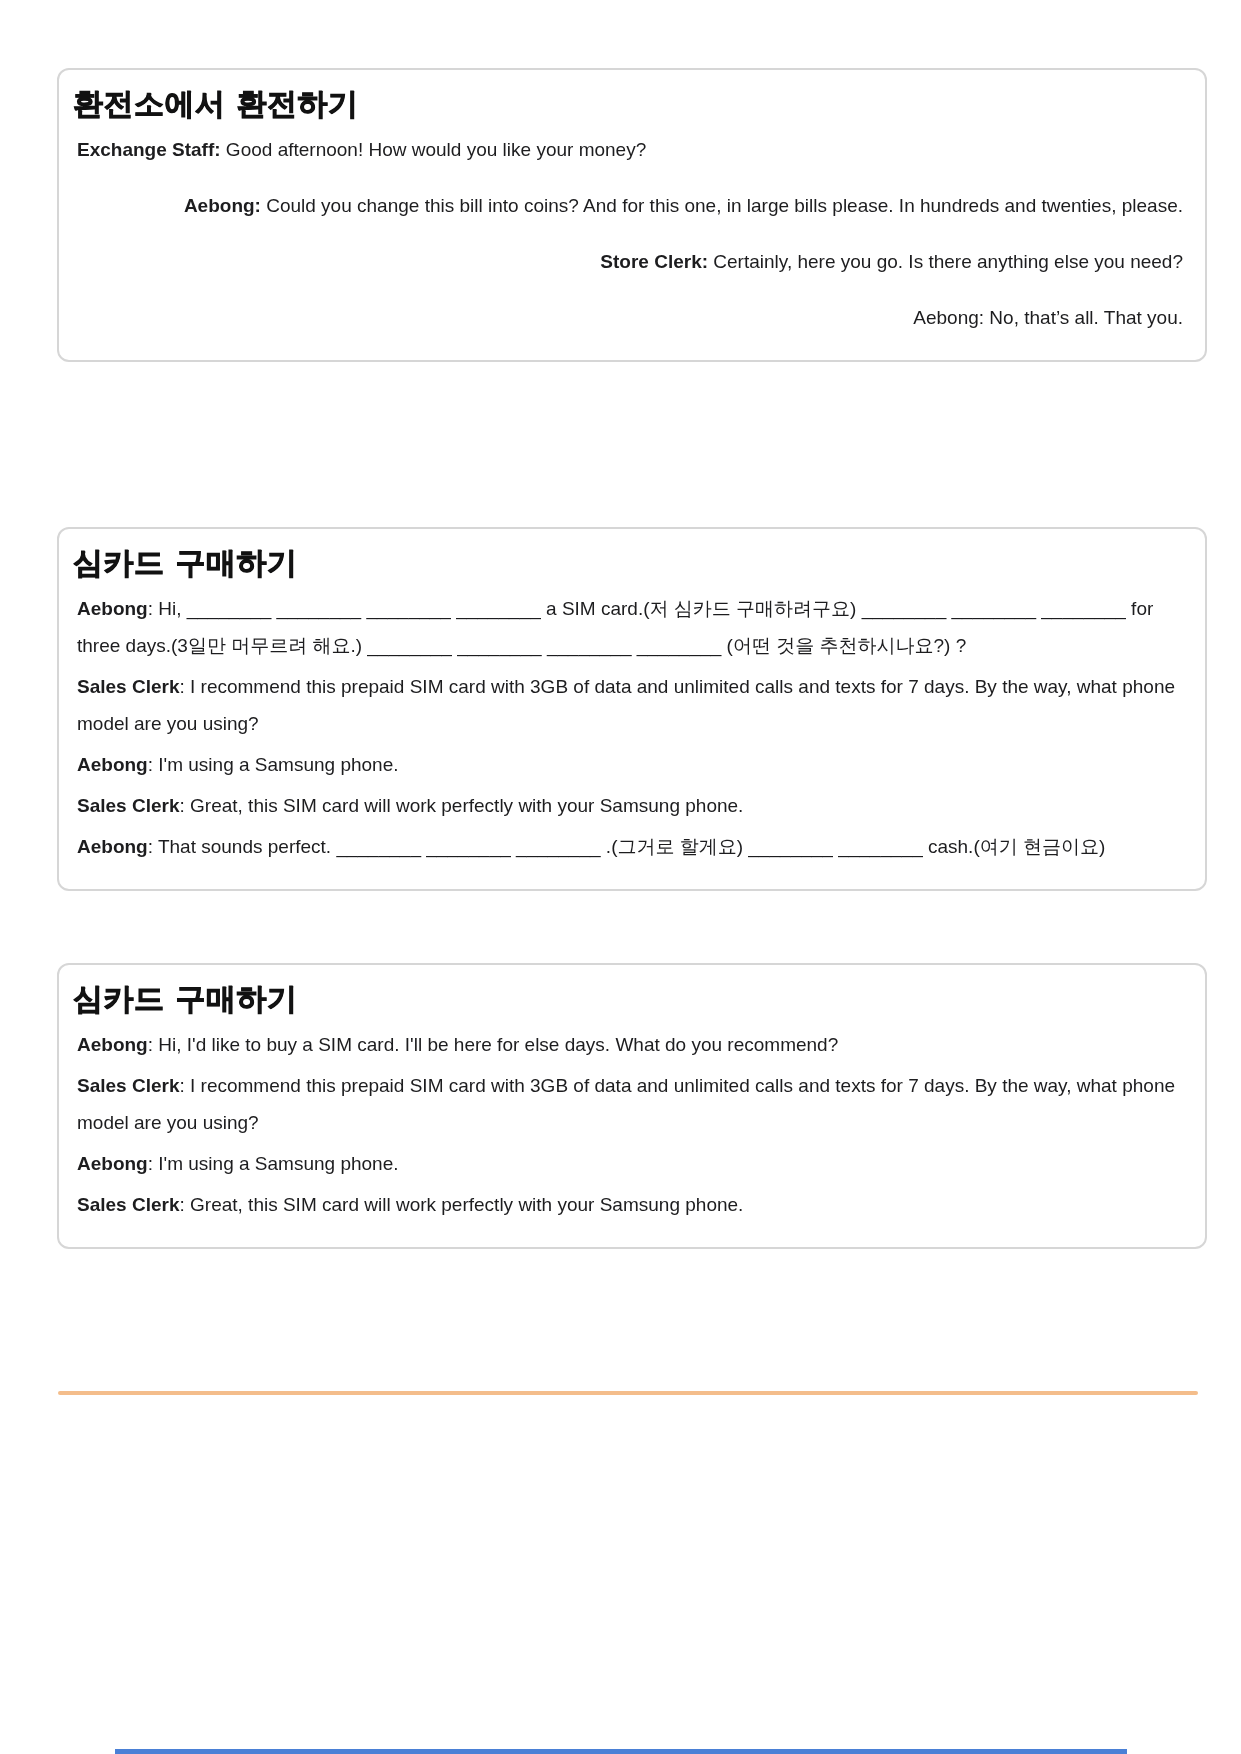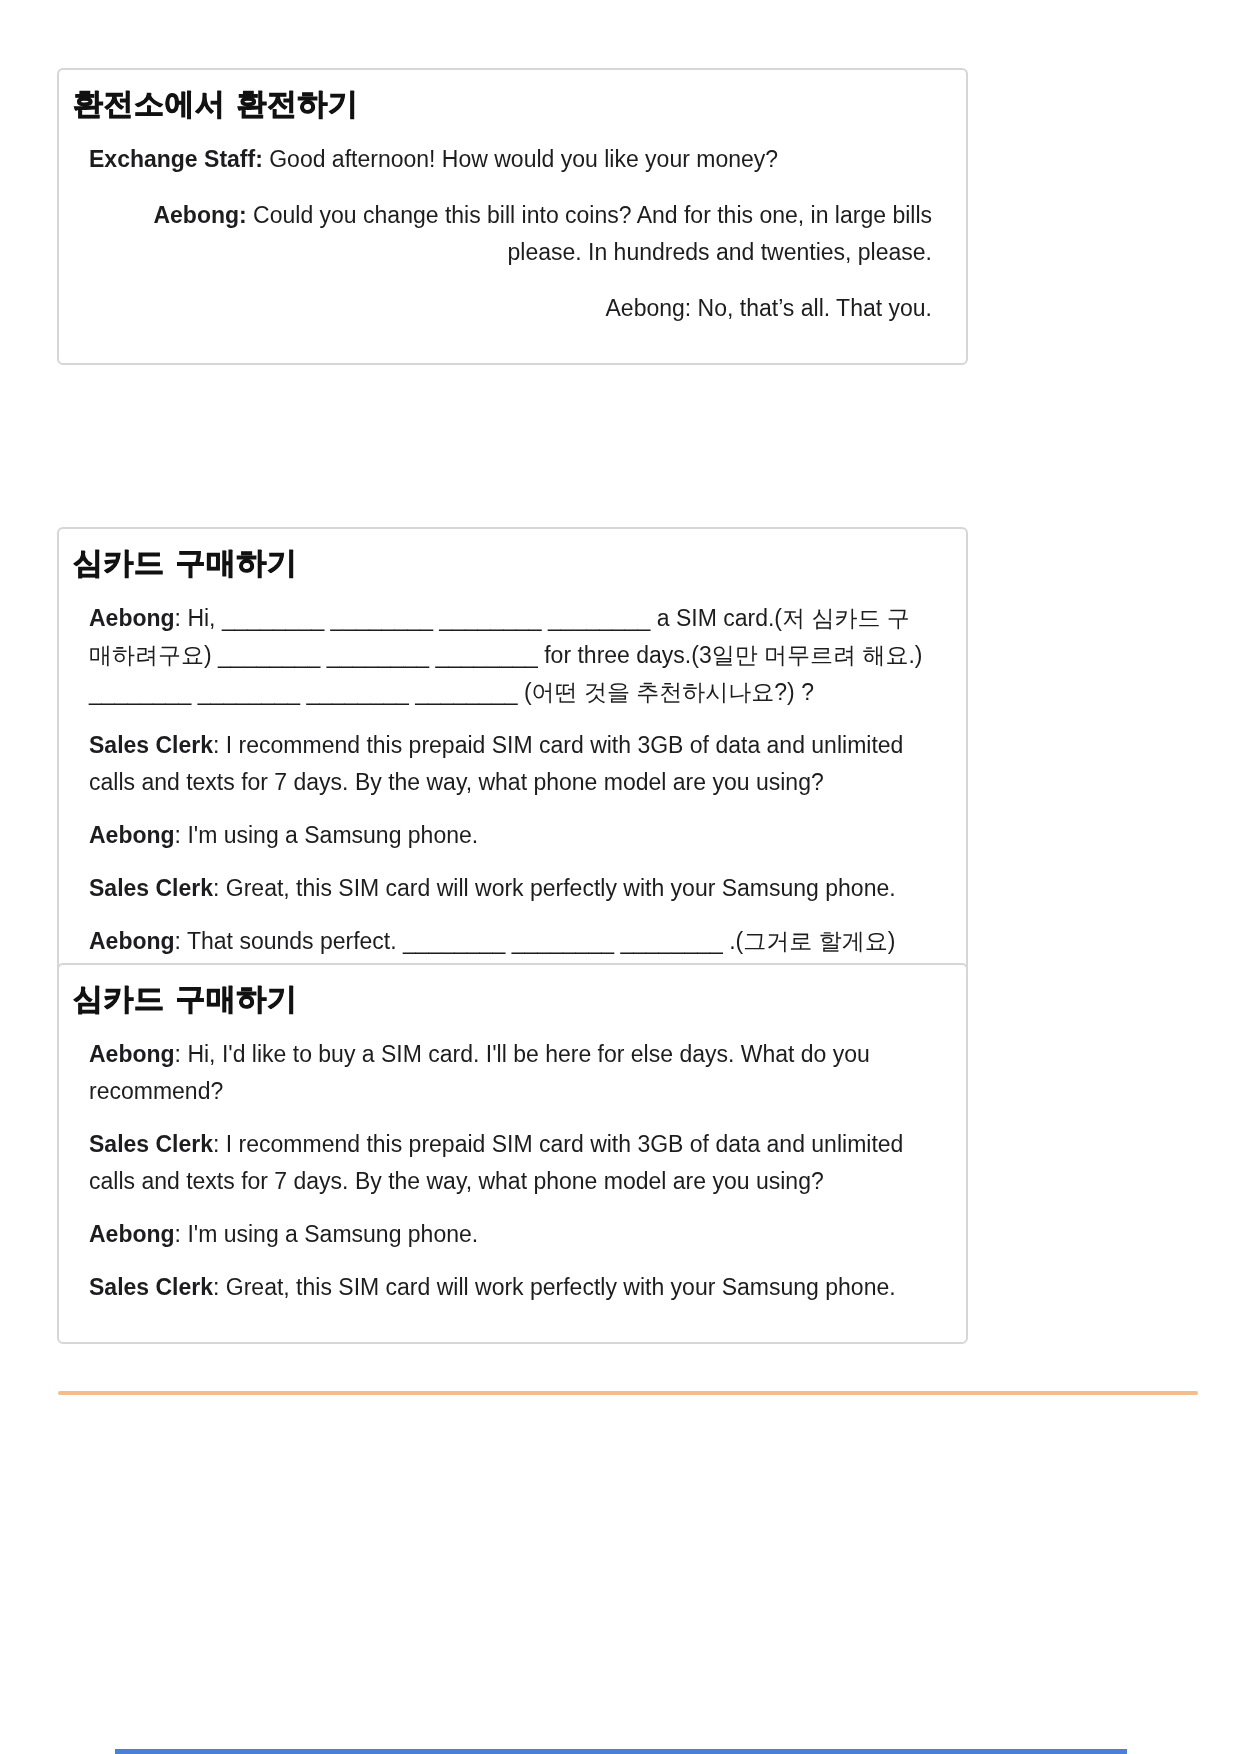--- a/index.html
+++ b/index.html
@@ -18,10 +18,10 @@
   .callout-box {
     position: absolute;
     left: 57px;
-    width: 911px;
+    width: 1150px;
     box-sizing: border-box;
     border: 2px solid #d6d6d6;
-    border-radius: 6px;
+    border-radius: 12px;
     background: #ffffff;
     padding: 6px 18px 20px 14px;
   }

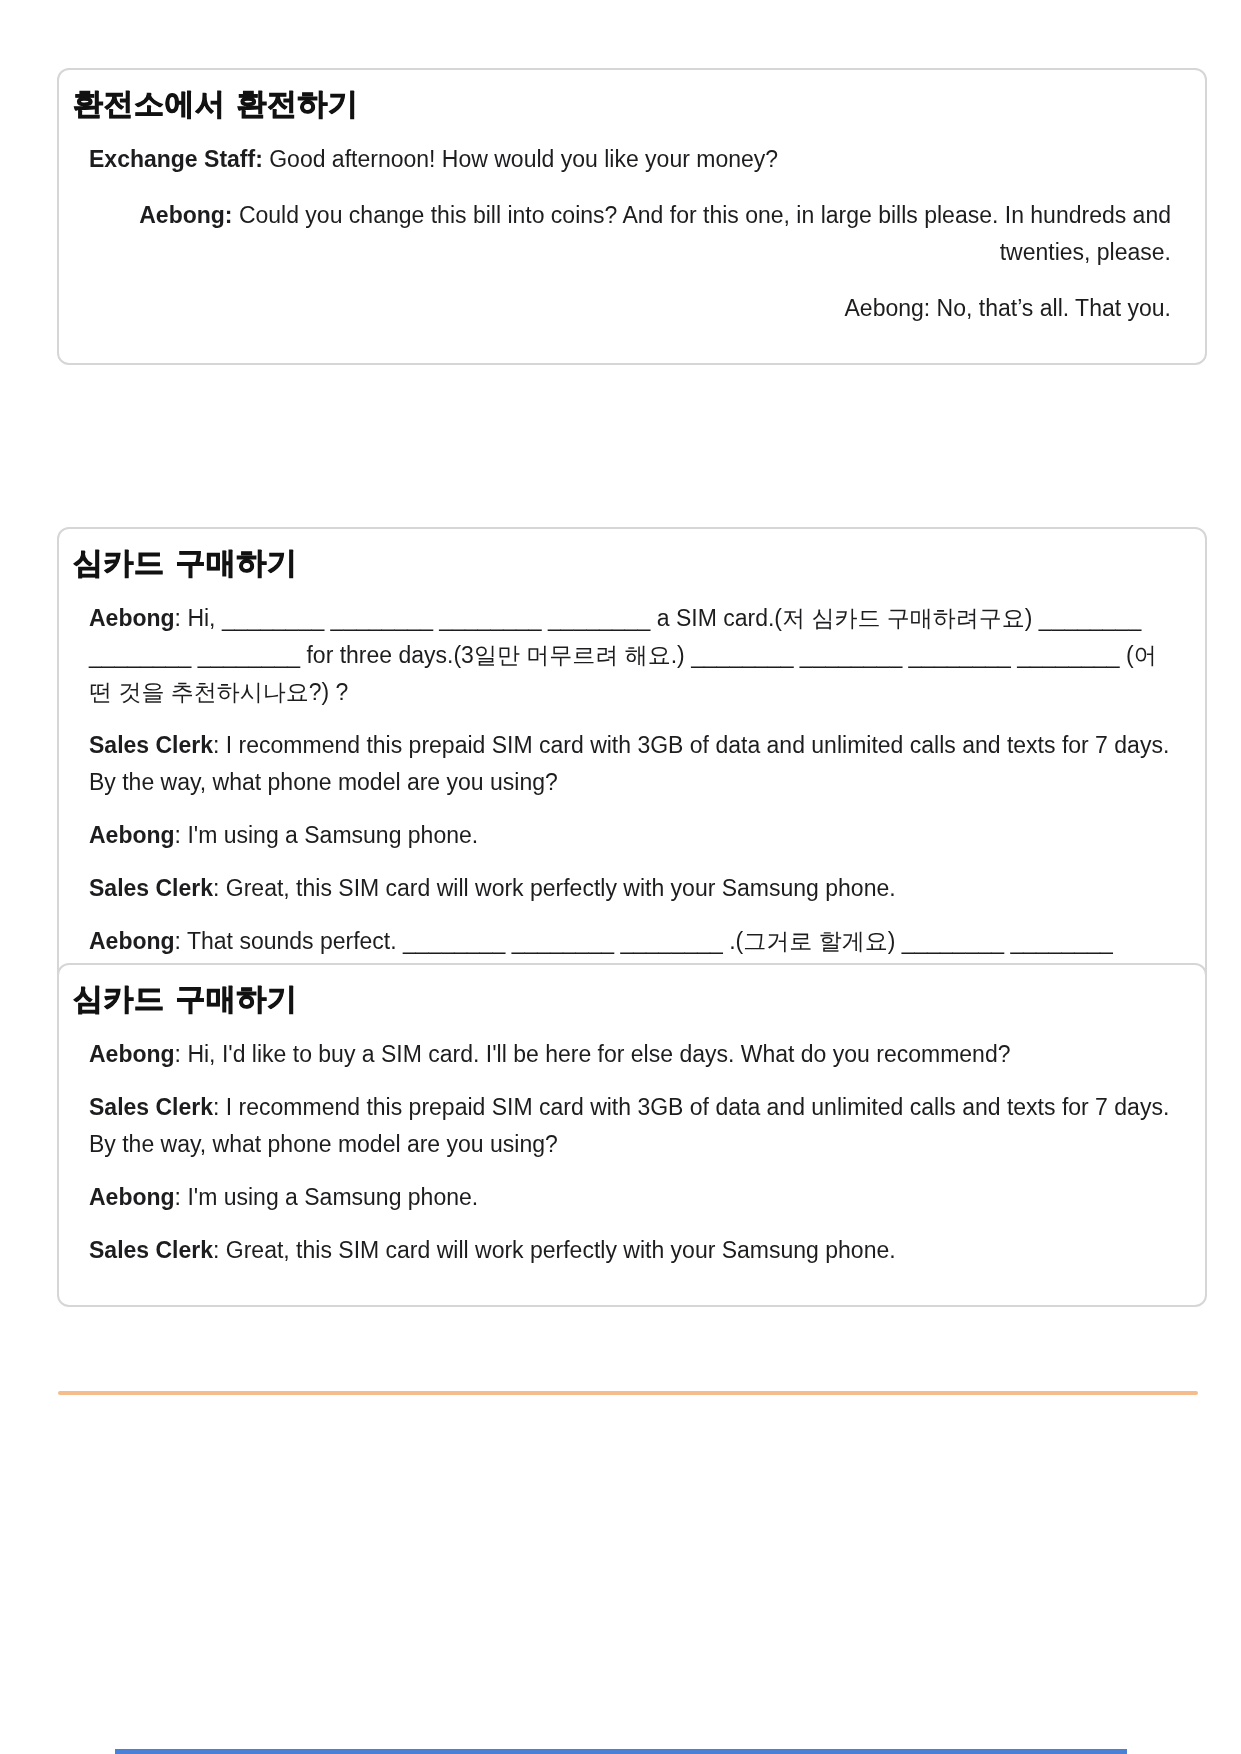--- a/index.html
+++ b/index.html
@@ -37,9 +37,9 @@
     -webkit-text-stroke: 0.9px #111111;
   }
   .para {
-    font-size: 23px;
+    font-size: 19px;
     line-height: 37px;
-    margin: 16px;
+    margin: 4px;
   }
   .spaced .para + .para { margin-top: 19px; text-align: right; }
   .b { font-weight: 700; }

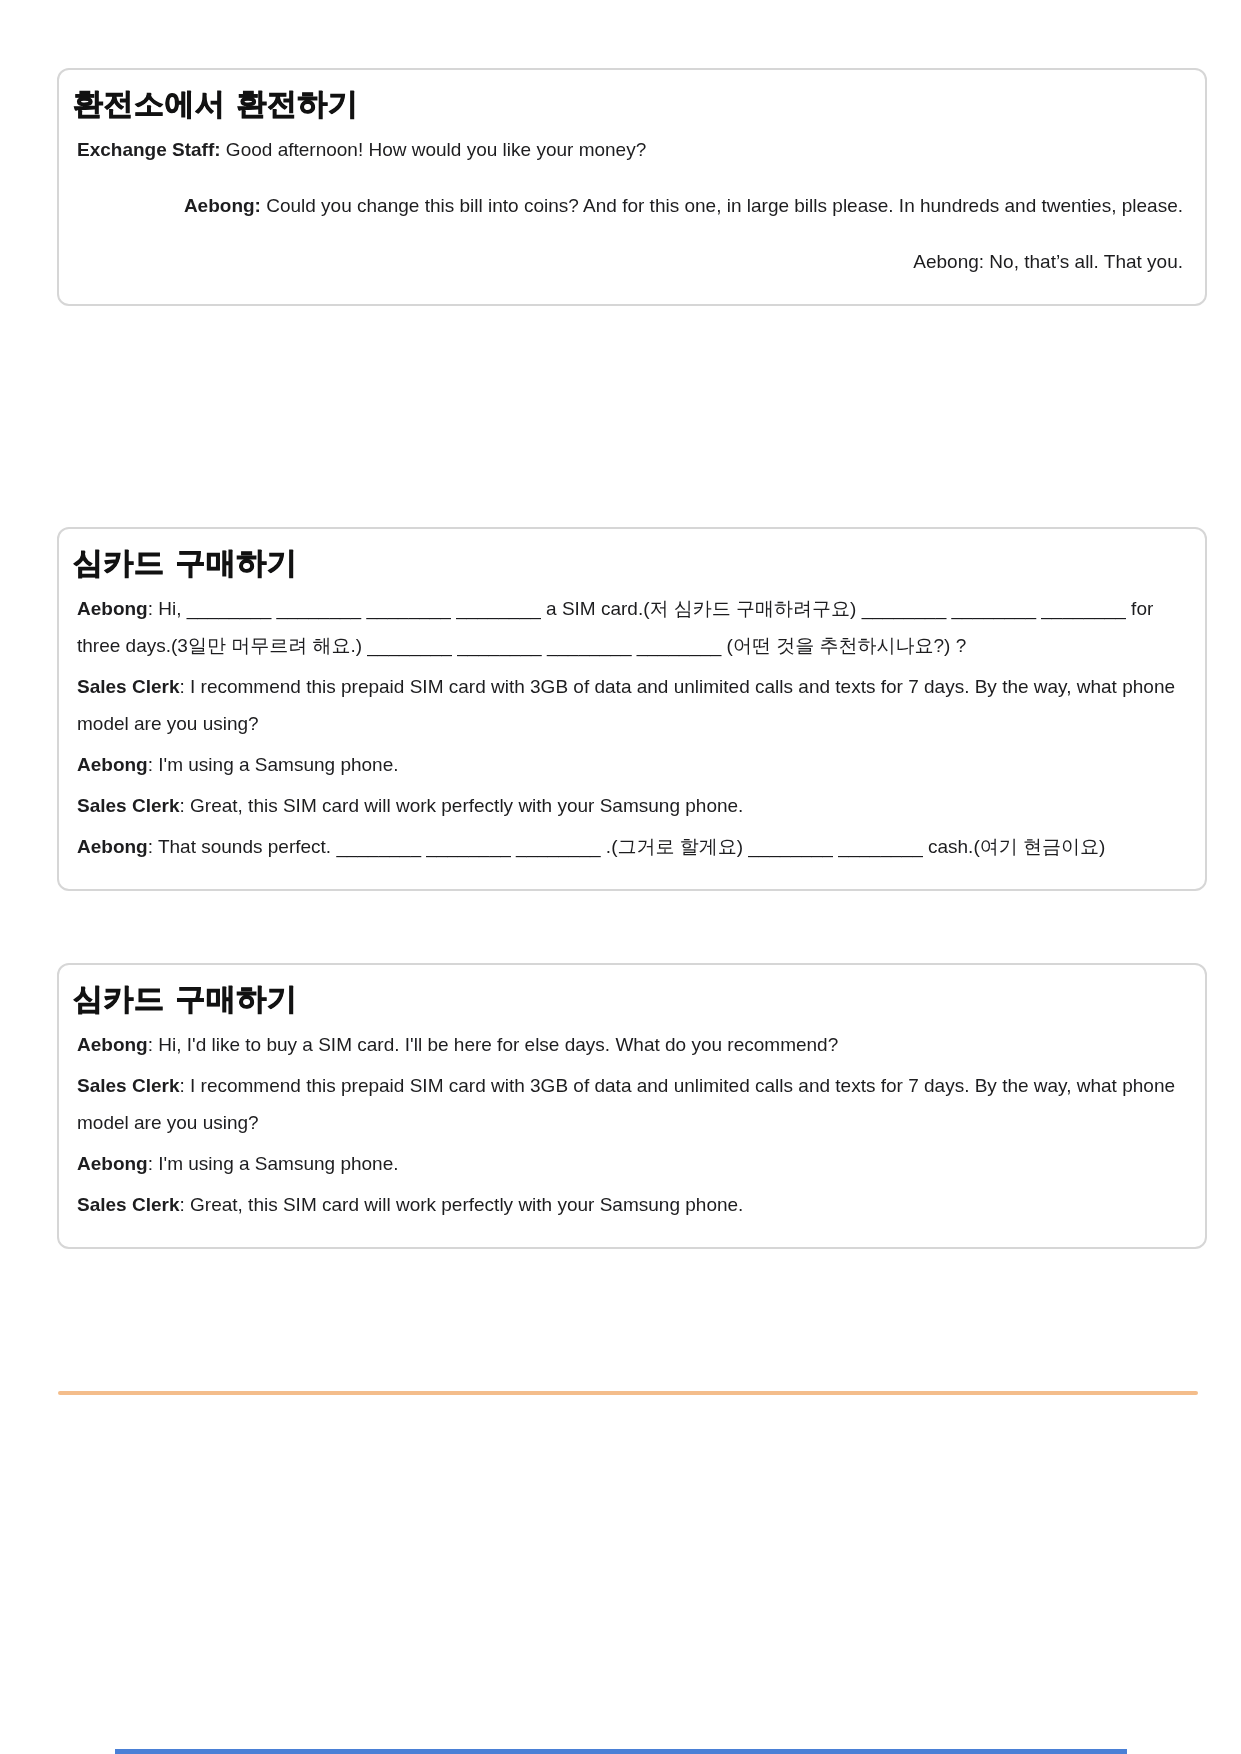--- a/index.html
+++ b/index.html
@@ -68,6 +68,7 @@
   <h2 class="box-title">환전소에서 환전하기</h2>
   <p class="para"><span class="b">Exchange Staff:</span><span> Good afternoon! How would you like your money?</span></p>
   <p class="para"><span class="b">Aebong:</span><span> Could you change this bill into coins? And for this one, in large bills please. In hundreds and twenties, please.</span></p>
+  <p class="para"><span class="b">Store Clerk:</span><span> Certainly, here you go. Is there anything else you need?</span></p>
   <p class="para"><span>Aebong:</span><span> No, that’s all. That you.</span></p>
 </div>
 

